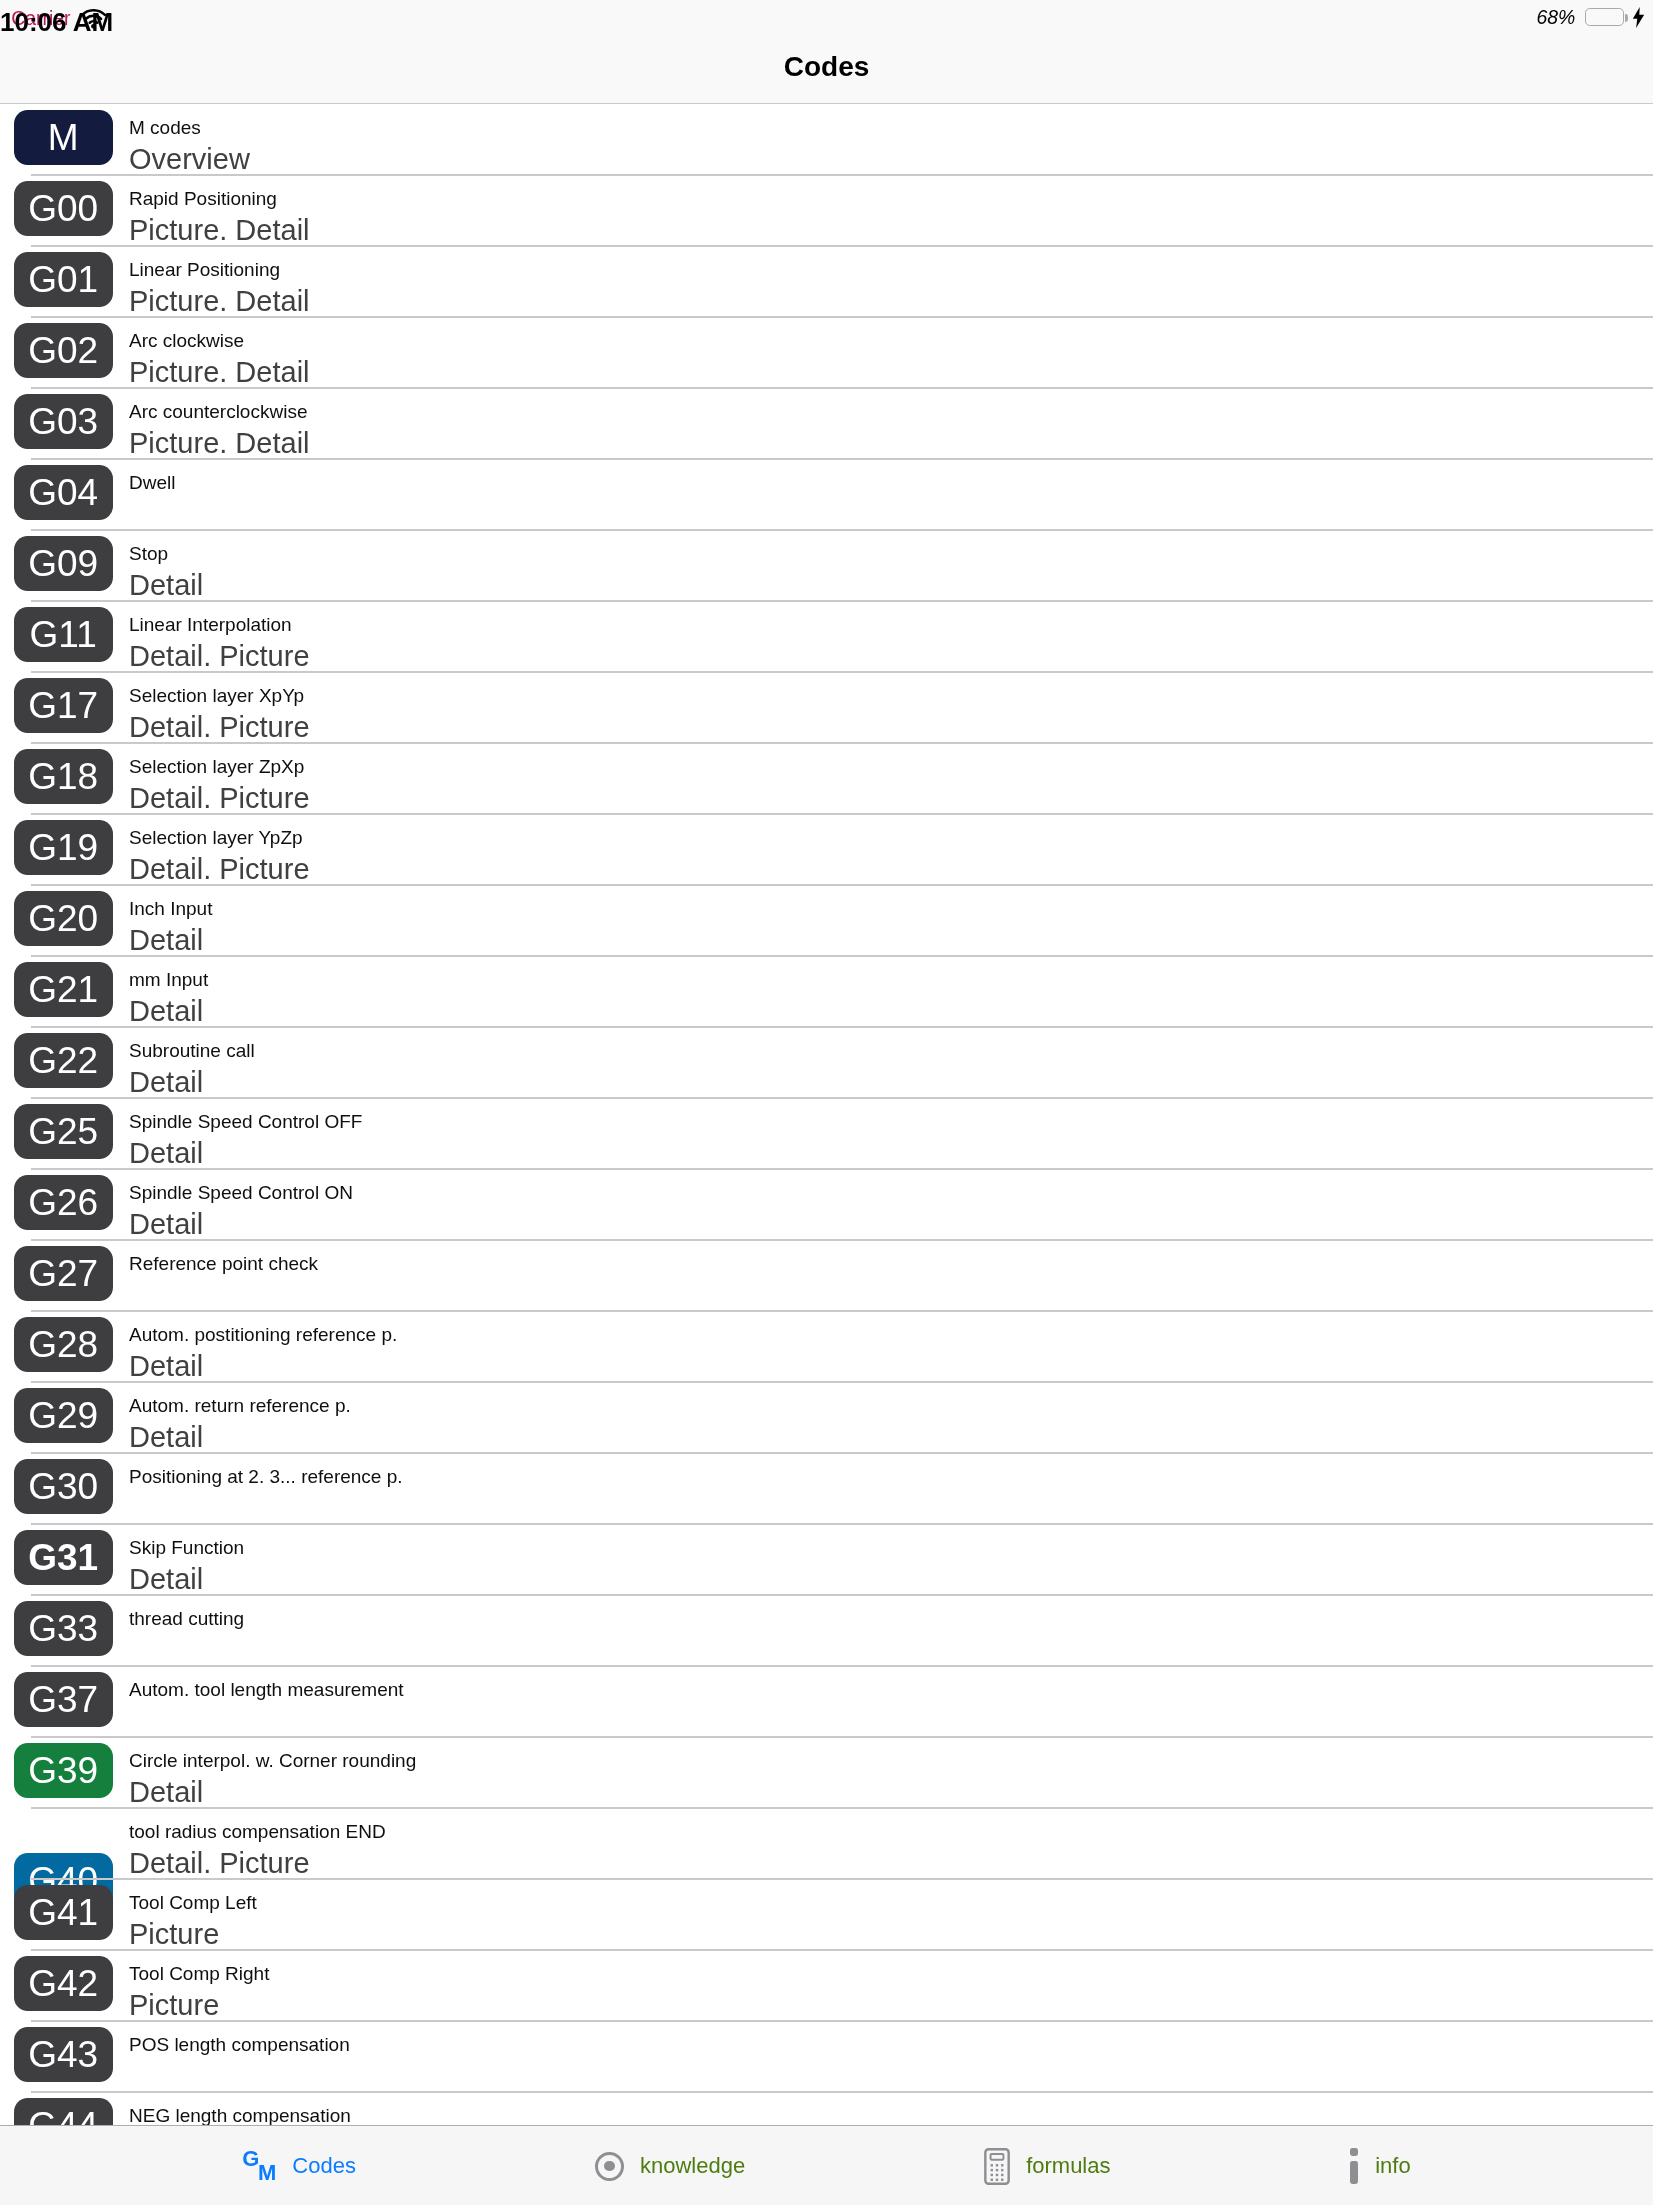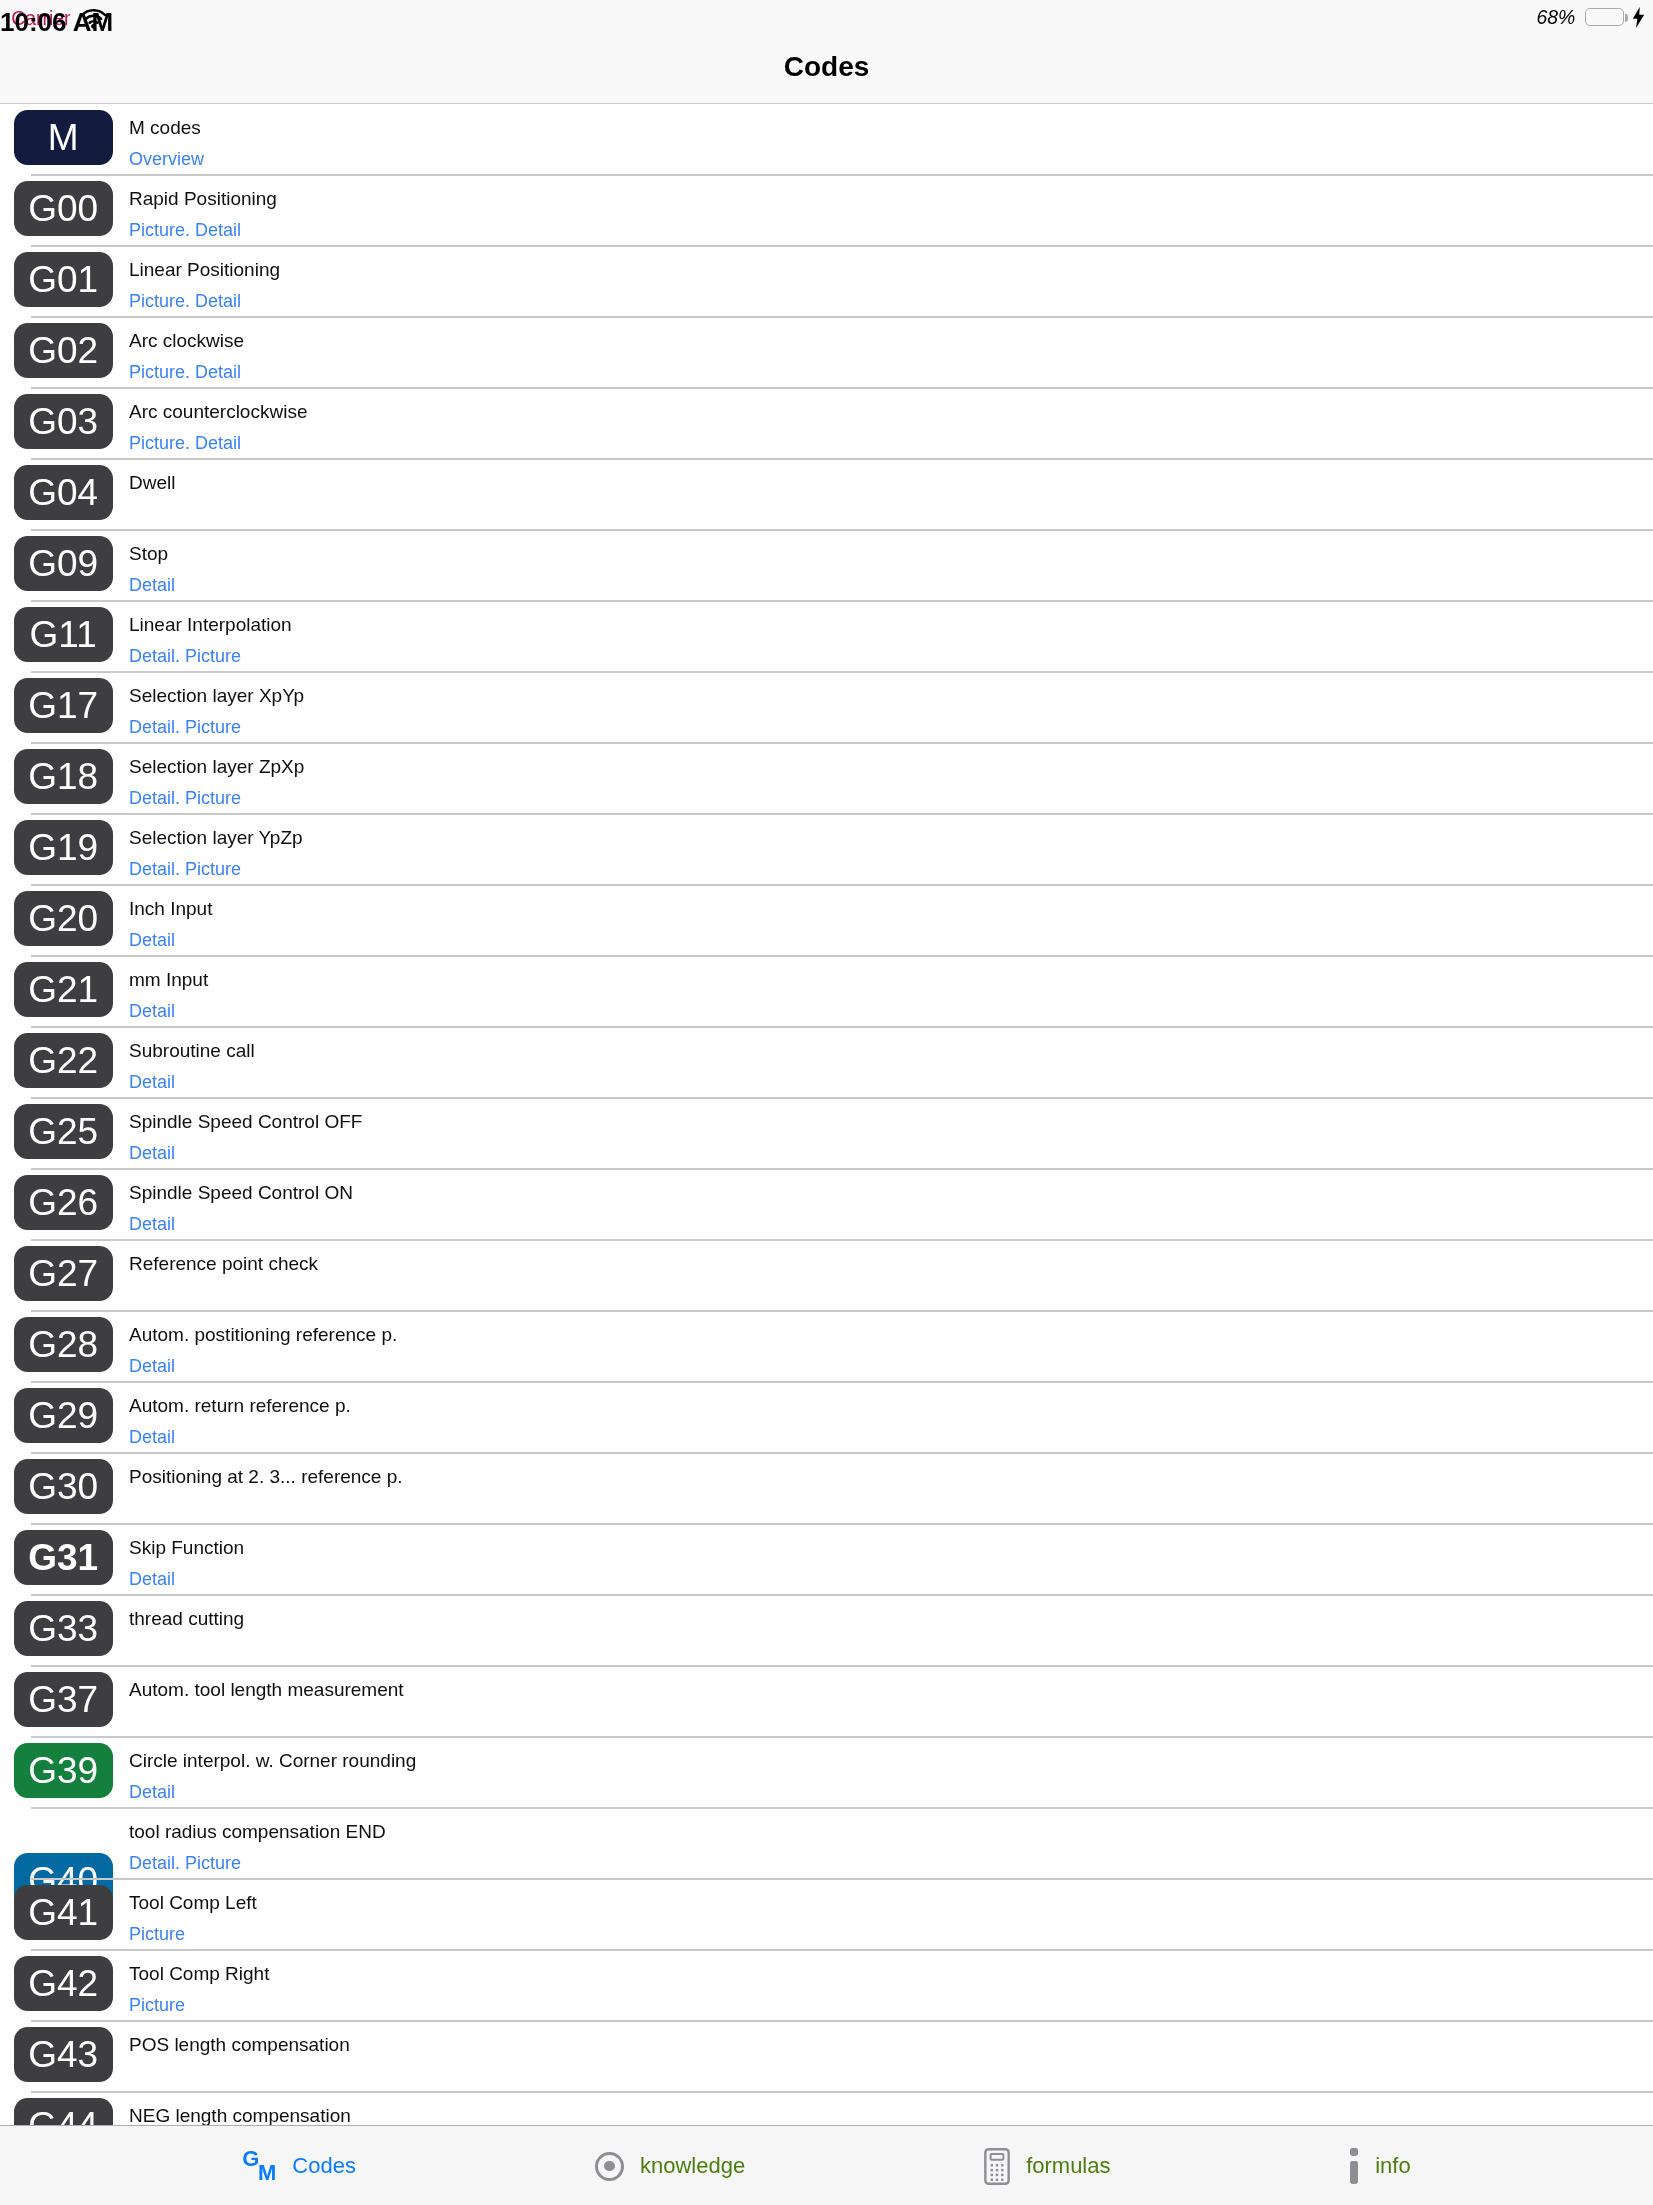--- a/index.html
+++ b/index.html
@@ -38,7 +38,7 @@
     color:#fff;font-size:37px;line-height:55px;text-align:center;background:#3e3e40;
   }
   .row-title{position:absolute;left:129px;top:4.8px;font-size:19px;line-height:36px;color:#0f0f10;white-space:nowrap;}
-  .row-subtitle{position:absolute;left:129px;top:40px;font-size:18px;line-height:29px;color:#3b82f6;white-space:nowrap;text-align:center;}
+  .row-subtitle{position:absolute;left:129px;top:40px;font-size:29px;line-height:29px;color:#404040;white-space:nowrap;text-align:center;}
 
   
   .tab-bar{

